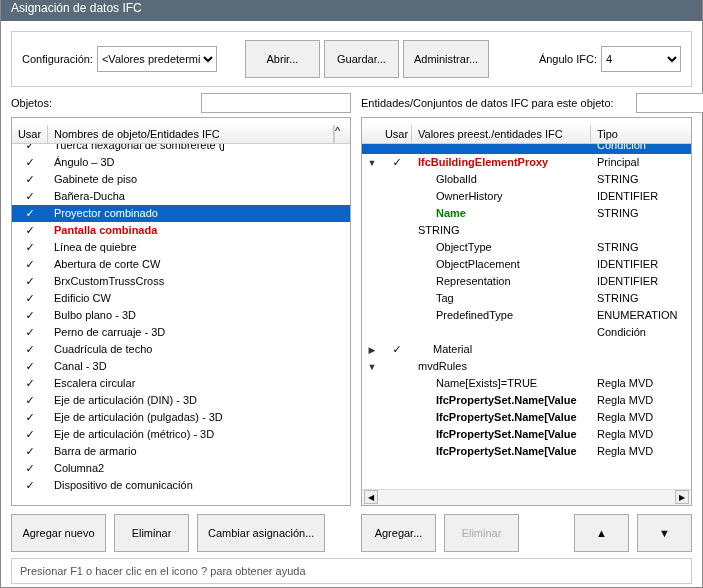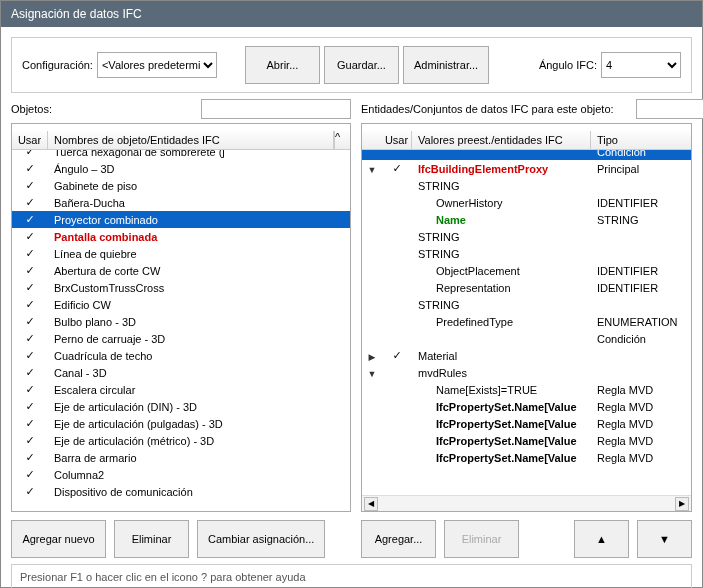--- a/index.html
+++ b/index.html
@@ -4,7 +4,7 @@
 <style>
   * { box-sizing: border-box; font-family: "Segoe UI", Tahoma, sans-serif; font-size: 11px; }
   body { margin: 0; background: #fff; }
-  .window { width: 703px; height: 588px; border: 1px solid #888; background: #fff; display: flex; flex-direction: column; }
+  .window { width: 703px; height: 588px; border: 1px solid #888; background: #fff; display: flex; flex-direction: column; justify-content: center; }
   .titlebar { background: #5a6a78; color: #fff; padding: 6px 10px; font-size: 12px; }
   .content { padding: 10px; flex: 1; display: flex; flex-direction: column; gap: 6px; }
   .config-row { border: 1px solid #ccc; padding: 8px 10px; display: flex; align-items: center; gap: 4px; }

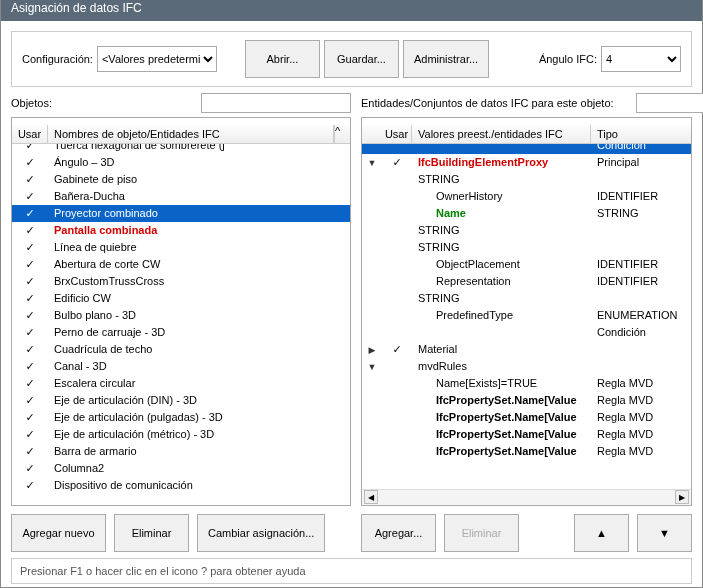--- a/index.html
+++ b/index.html
@@ -203,6 +203,7 @@
                 <div class="row">
                   <div class="col-arrow"><span class="arrow"></span></div>
                   <div class="col-use"></div>
+                  <div class="col-name" style="padding-left: 24px;">GlobalId</div>
                   <div class="col-type">STRING</div>
                 </div>
                 <div class="row">

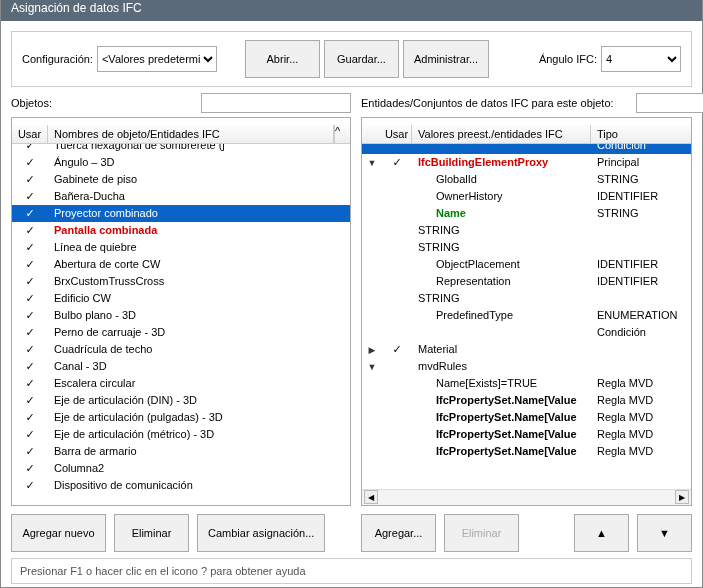--- a/index.html
+++ b/index.html
@@ -226,6 +226,7 @@
                 <div class="row">
                   <div class="col-arrow"><span class="arrow"></span></div>
                   <div class="col-use"></div>
+                  <div class="col-name" style="padding-left: 24px;">ObjectType</div>
                   <div class="col-type">STRING</div>
                 </div>
                 <div class="row">

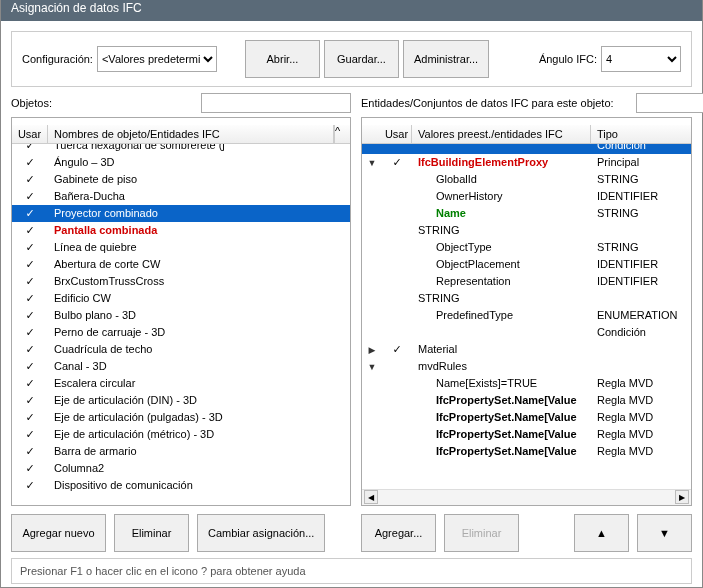--- a/index.html
+++ b/index.html
@@ -244,6 +244,7 @@
                 <div class="row">
                   <div class="col-arrow"><span class="arrow"></span></div>
                   <div class="col-use"></div>
+                  <div class="col-name" style="padding-left: 24px;">Tag</div>
                   <div class="col-type">STRING</div>
                 </div>
                 <div class="row">

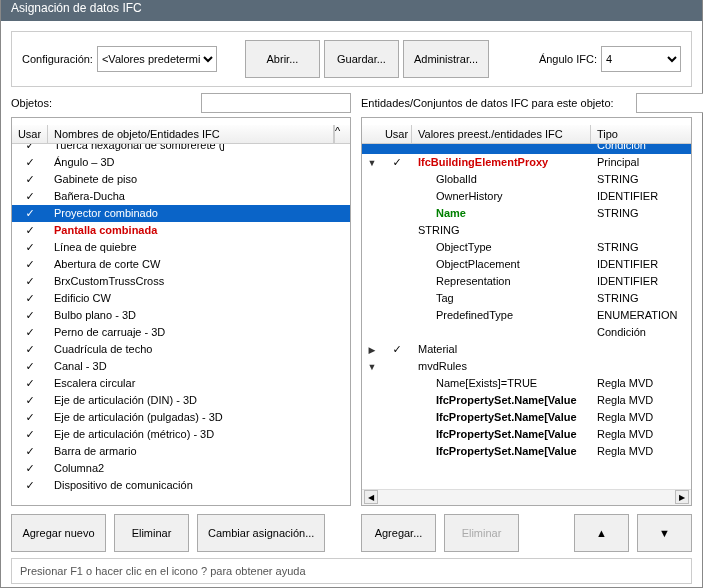--- a/index.html
+++ b/index.html
@@ -262,7 +262,7 @@
                 <div class="row">
                   <div class="col-arrow"><span class="arrow">▶</span></div>
                   <div class="col-use"><span class="cm">✓</span></div>
-                  <div class="col-name" style="padding-left: 6px;">Material</div>
+                  <div class="col-name" style="padding-left: 6px; margin-left: 15px;">Material</div>
                   <div class="col-type"></div>
                 </div>
                 <div class="row">

